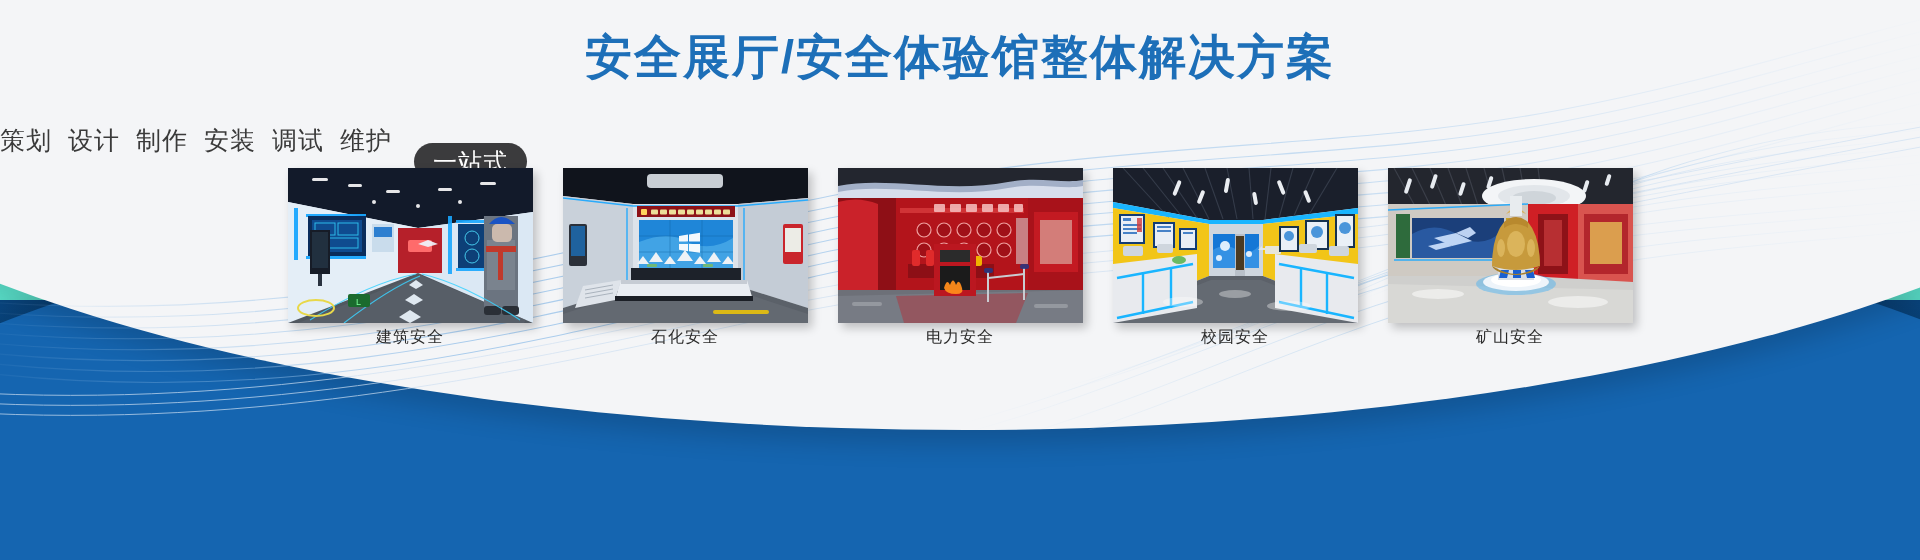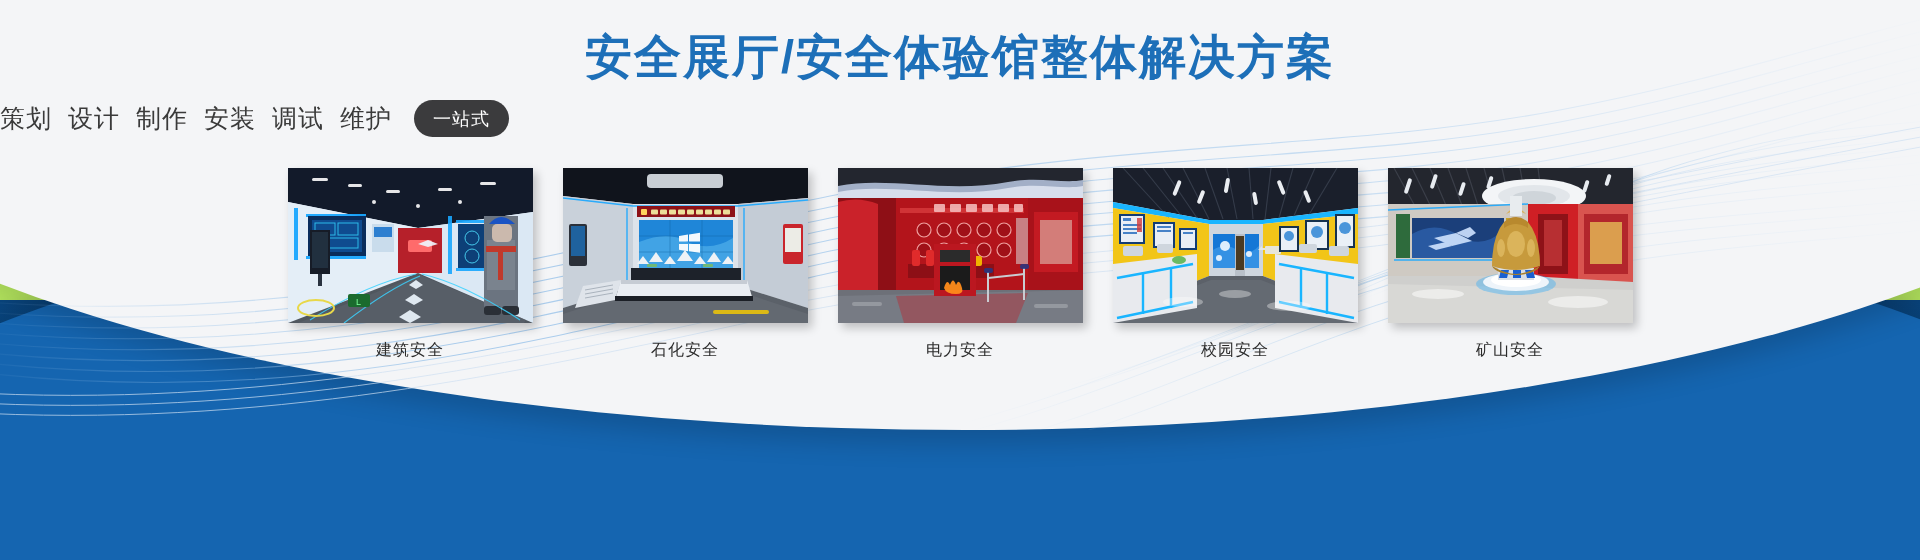--- a/index.html
+++ b/index.html
@@ -8,7 +8,7 @@
     font-family:"Liberation Sans","DejaVu Sans",sans-serif;
     background:#f4f5f7;
   }
-  .banner{position:relative;width:1920px;height:560px;overflow:hidden;background:#bef264;}
+  .banner{position:relative;width:1920px;height:560px;overflow:hidden;background:#5eead4;}
 
   
   .navy-base{

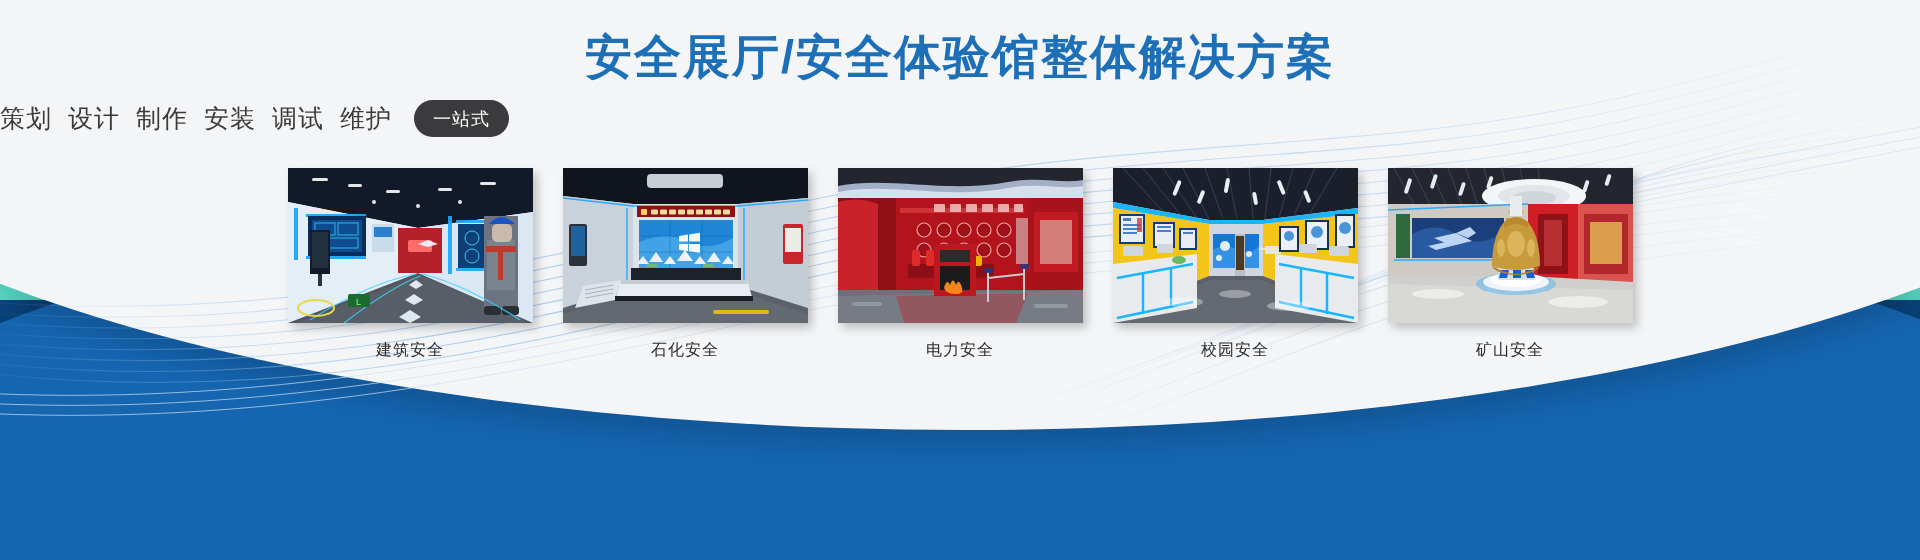--- a/index.html
+++ b/index.html
@@ -52,8 +52,8 @@
   .badge{
     display:inline-flex;align-items:center;justify-content:center;
     height:37px;padding:0 19px;border-radius:19px;
-    background:#3b3b3d;color:#ffffff;font-size:18px;letter-spacing:1px;
-    white-space:nowrap;margin-left:4px;
+    background:#3b3b3d;color:#ffffff;font-size:24px;letter-spacing:1px;
+    white-space:nowrap;margin-left:4px;margin-top:43px;
   }
 
   

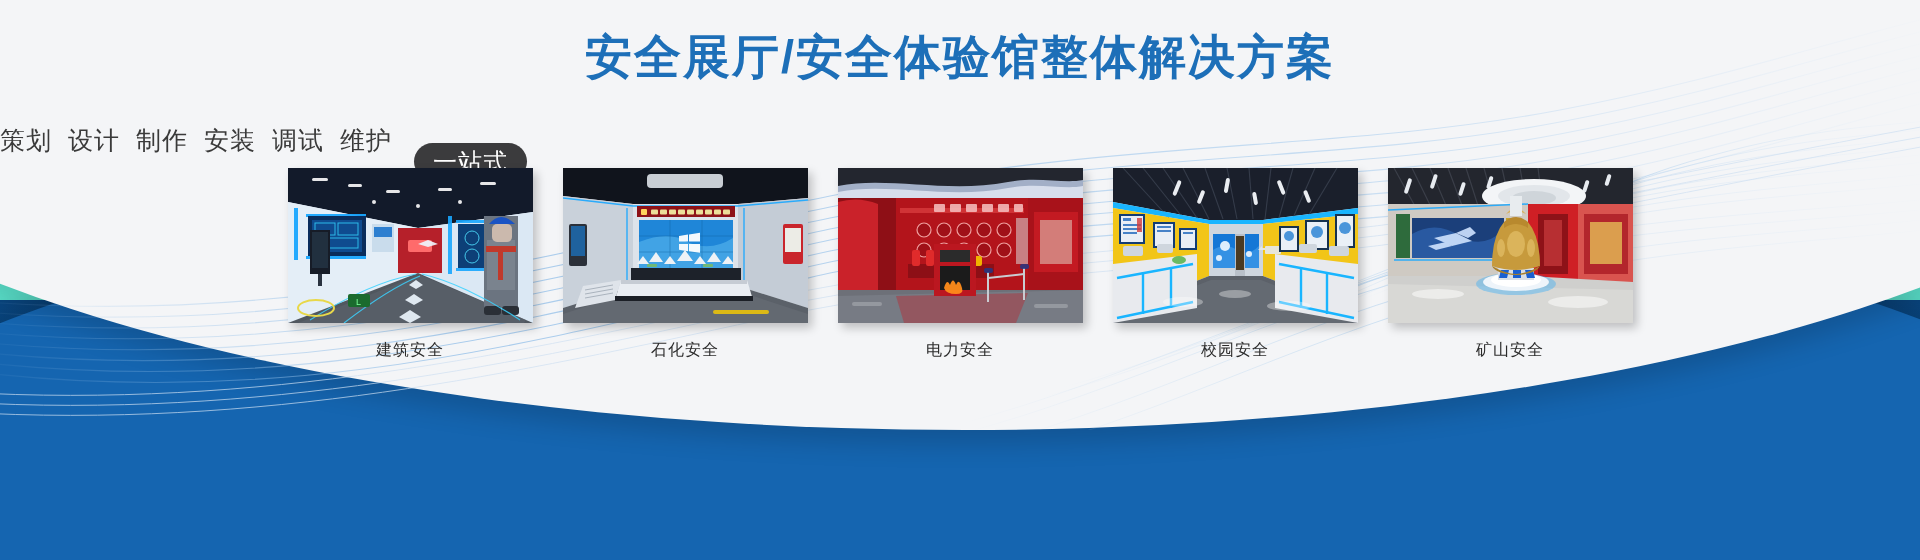--- a/index.html
+++ b/index.html
@@ -69,7 +69,7 @@
   }
   .thumb svg{display:block;width:245px;height:155px;}
   .card-label{
-    margin-top:17px;font-size:16px;color:#2b2b2b;letter-spacing:1px;
+    margin-top:4px;font-size:16px;color:#2b2b2b;letter-spacing:1px;
     white-space:nowrap;
   }
 </style>

